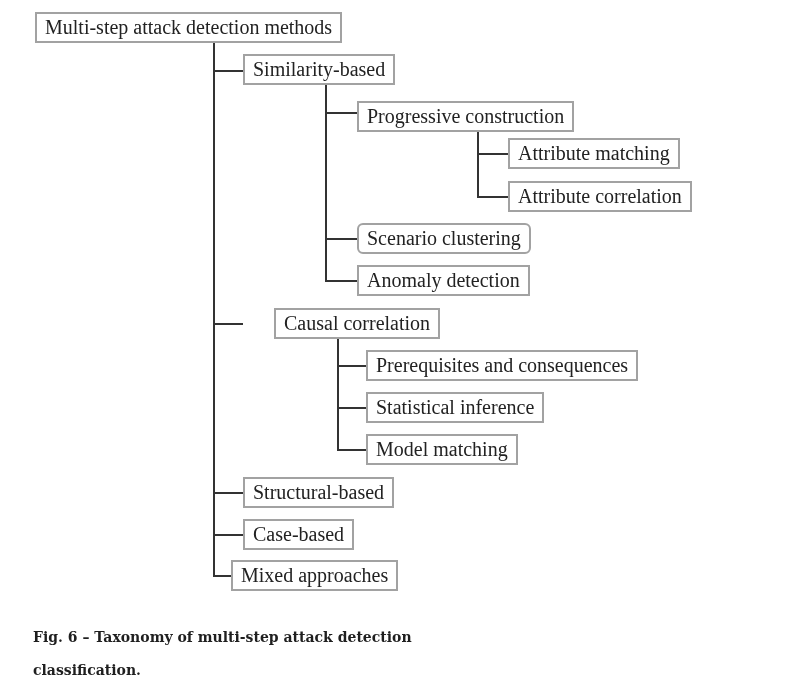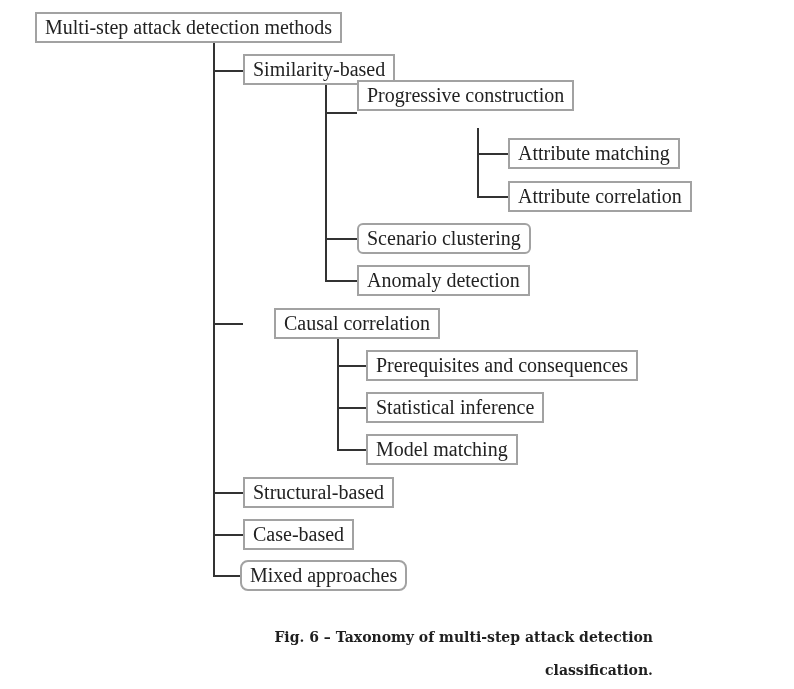--- a/index.html
+++ b/index.html
@@ -9,7 +9,7 @@
     --caption-text: #1f1f1f;
     --background: #ffffff;
   }
-  * { margin: 0; padding: 0; box-sizing: border-box; text-align: right; }
+  * { margin: 0; padding: 0; box-sizing: border-box; }
   html, body { background: var(--background); }
   .stage {
     position: relative;

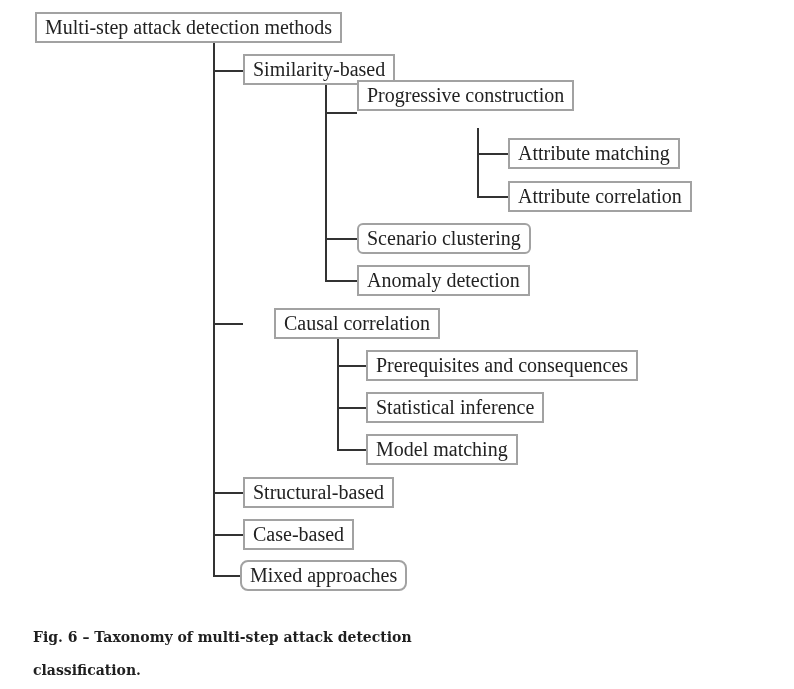--- a/index.html
+++ b/index.html
@@ -80,7 +80,7 @@
   <div class="node" style="left:35px;  top:12px;">Multi-step attack detection methods</div>
 
   <div class="node" style="left:243px; top:54px;">Similarity-based</div>
-  <div class="node" style="left:357px; top:80px;">Progressive construction</div>
+  <div class="node" style="left:357px; top:101px;">Progressive construction</div>
   <div class="node" style="left:508px; top:138px;">Attribute matching</div>
   <div class="node" style="left:508px; top:181px;">Attribute correlation</div>
   <div class="node" style="left:357px; top:223px;border-radius:6px;">Scenario clustering</div>

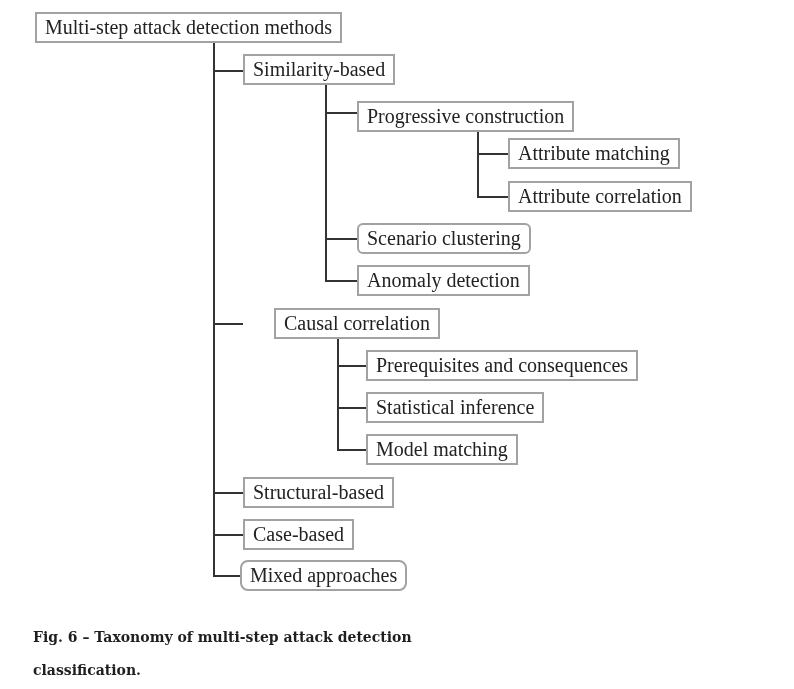--- a/index.html
+++ b/index.html
@@ -93,7 +93,7 @@
 
   <div class="node" style="left:243px; top:477px;">Structural-based</div>
   <div class="node" style="left:243px; top:519px;">Case-based</div>
-  <div class="node" style="left:240px; top:560px;border-radius:8px;">Mixed approaches</div>
+  <div class="node" style="left:231px; top:560px;">Mixed approaches</div>
 
   <div class="caption">
     <div>Fig. 6 – Taxonomy of multi-step attack detection</div>

